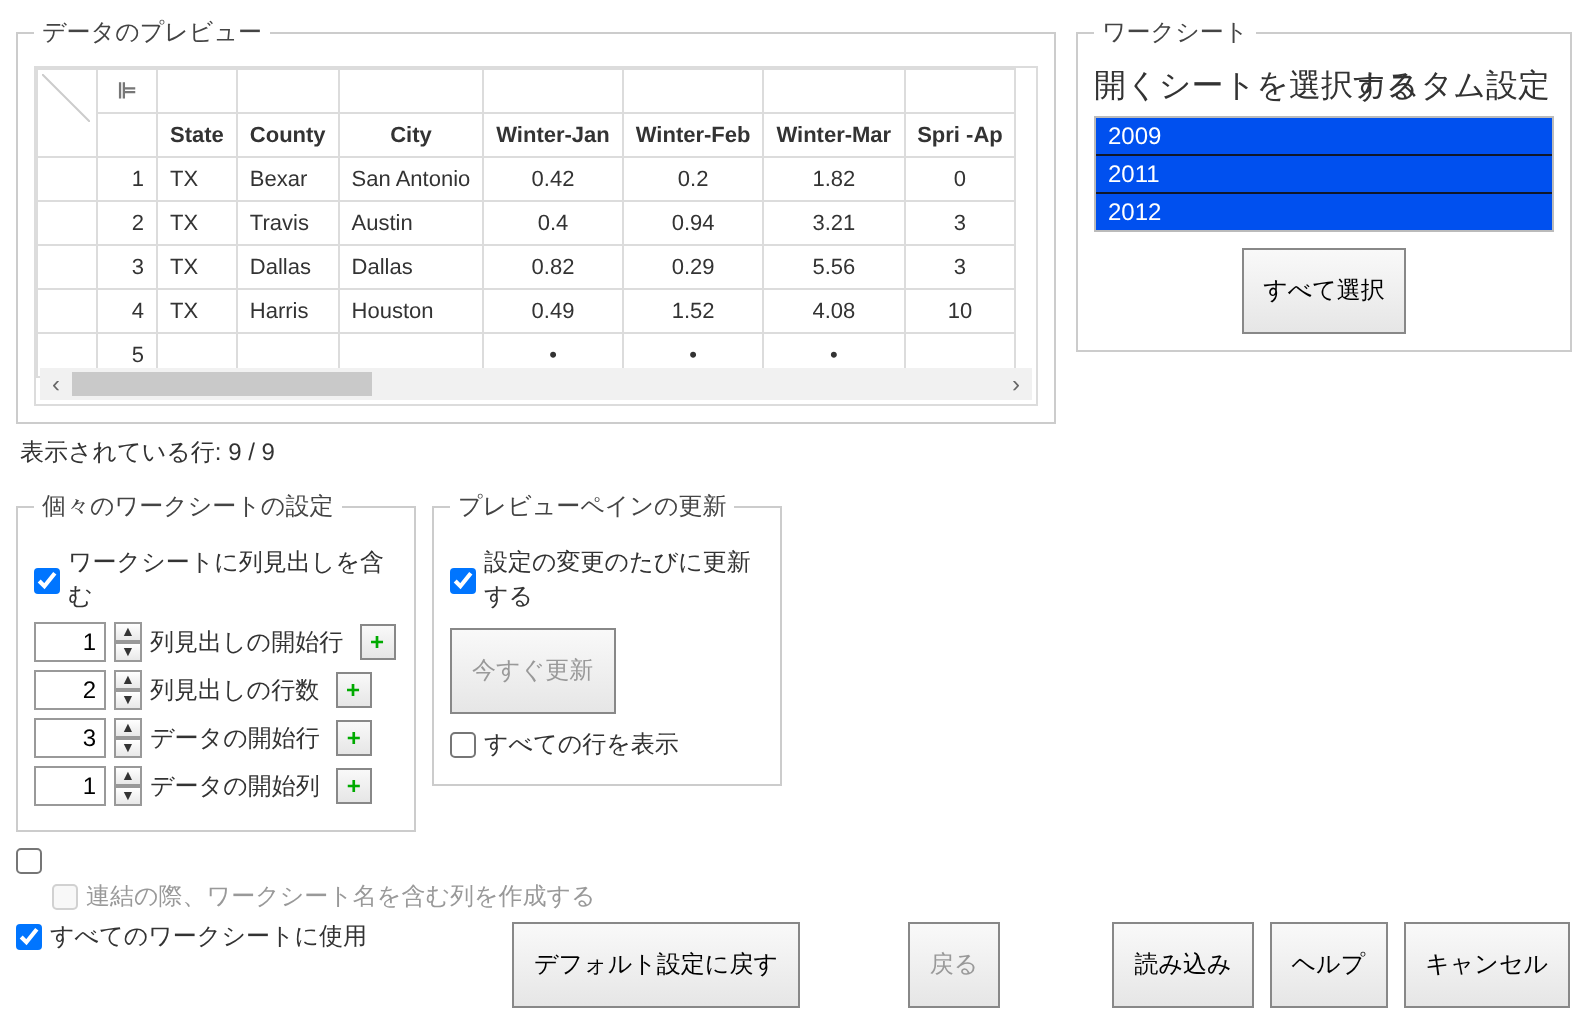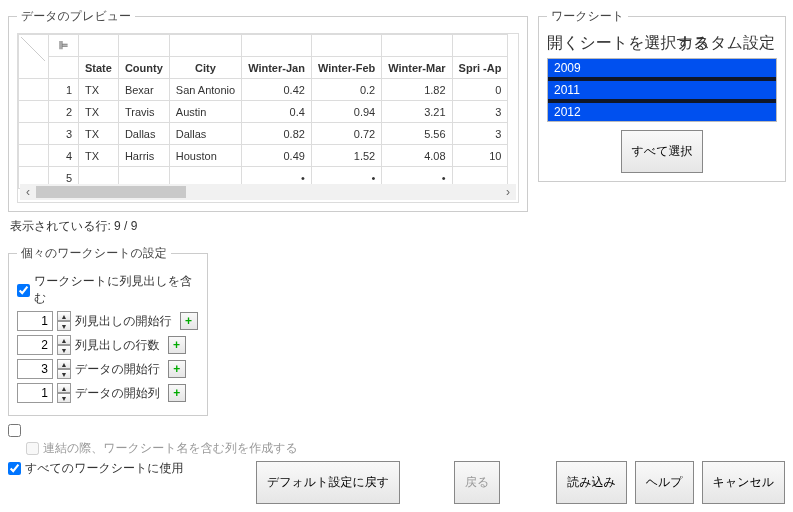--- a/index.html
+++ b/index.html
@@ -21,7 +21,7 @@
 .ws-head{display:flex;gap:12px;margin-bottom:4px;font-size:16px}
 .ws-head span:last-child{position:absolute;right:10px}
 .ws-list{border:1px solid #bbb;width:100%}
-.ws-list div{background:#0050ef;color:#fff;padding:2px 6px;font-size:12px;border-bottom:4px solid #0f172a}
+.ws-list div{background:#0050ef;color:#fff;padding:2px 6px;font-size:12px;border-bottom:1px solid #0f172a}
 .ws-list div:last-child{border-bottom:none}
 .ws-btn{text-align:center;margin-top:8px}
 button{font-family:Liberation Sans, sans-serif;font-size:12px;padding:12px 10px;border:1px solid #888;background:linear-gradient(#f9f9f9,#e6e6e6);cursor:pointer}

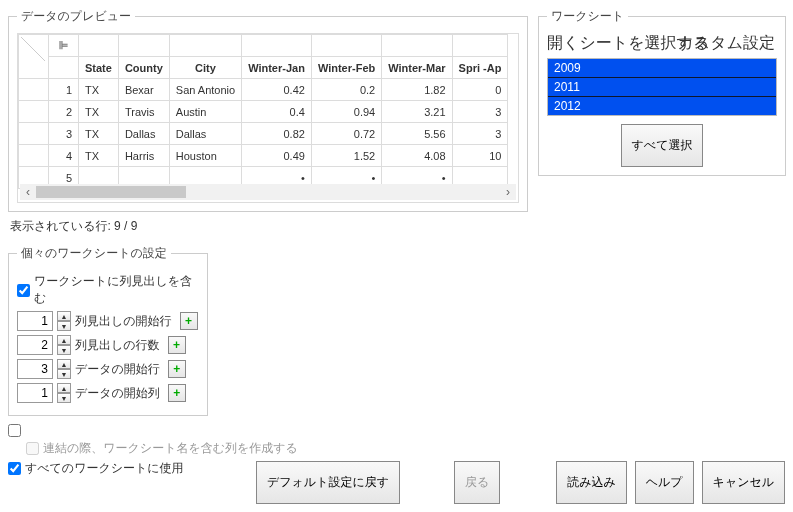--- a/index.html
+++ b/index.html
@@ -13,7 +13,7 @@
 table.data{border-collapse:collapse;font-size:11px;table-layout:fixed}
 table.data th,table.data td{border:1px solid #dcdcdc;padding:4px 6px;white-space:nowrap;text-align:left;background:#fff;height:22px}
 table.data th{font-weight:bold;text-align:center}
-table.data td.num{text-align:right}
+table.data td.num{text-align:center}
 table.data td.rownum{text-align:right;background:#fff;color:#333}
 table.data th.corner{background:#fff;position:relative}
 th.corner svg{position:absolute;top:2px;left:2px}

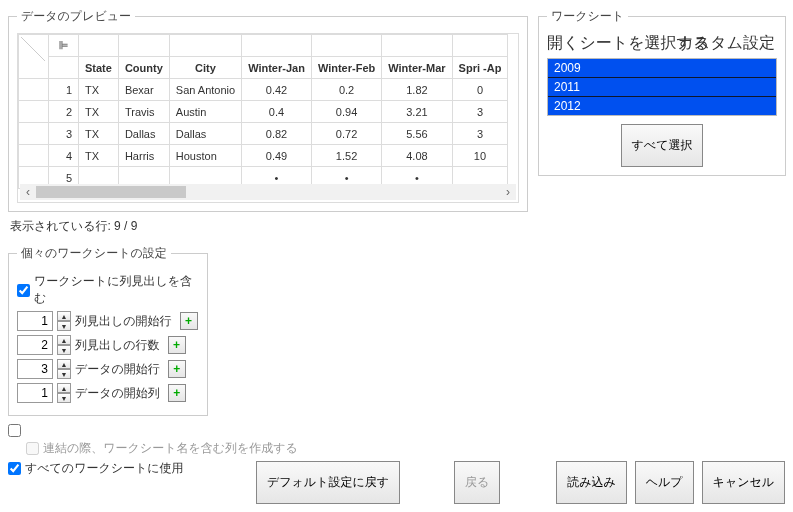--- a/index.html
+++ b/index.html
@@ -110,7 +110,7 @@
 <td>Dallas</td>
 <td>Dallas</td>
 <td class="num">0.82</td>
-<td class="num">0.72</td>
+<td class="num">0.29</td>
 <td class="num">5.56</td>
 <td class="num">3</td>
             </tr>

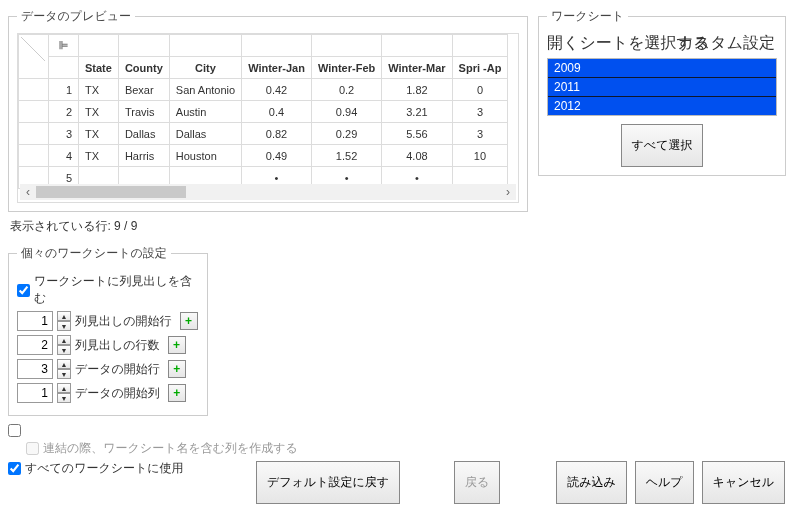--- a/index.html
+++ b/index.html
@@ -212,6 +212,18 @@
       </div>
 </fieldset>
 
+<fieldset style="width:175px">
+<legend>プレビューペインの更新</legend>
+<label class="chk">
+        <input type="checkbox" checked="" style="">
+        <span>設定の変更のたびに更新する</span>
+      </label>
+<button disabled="" style="margin:4px 0">今すぐ更新</button>
+<label class="chk">
+        <input type="checkbox" style="">
+        <span>すべての行を表示</span>
+      </label>
+</fieldset>
 </div>
 
 <div class="bottom-chks">

